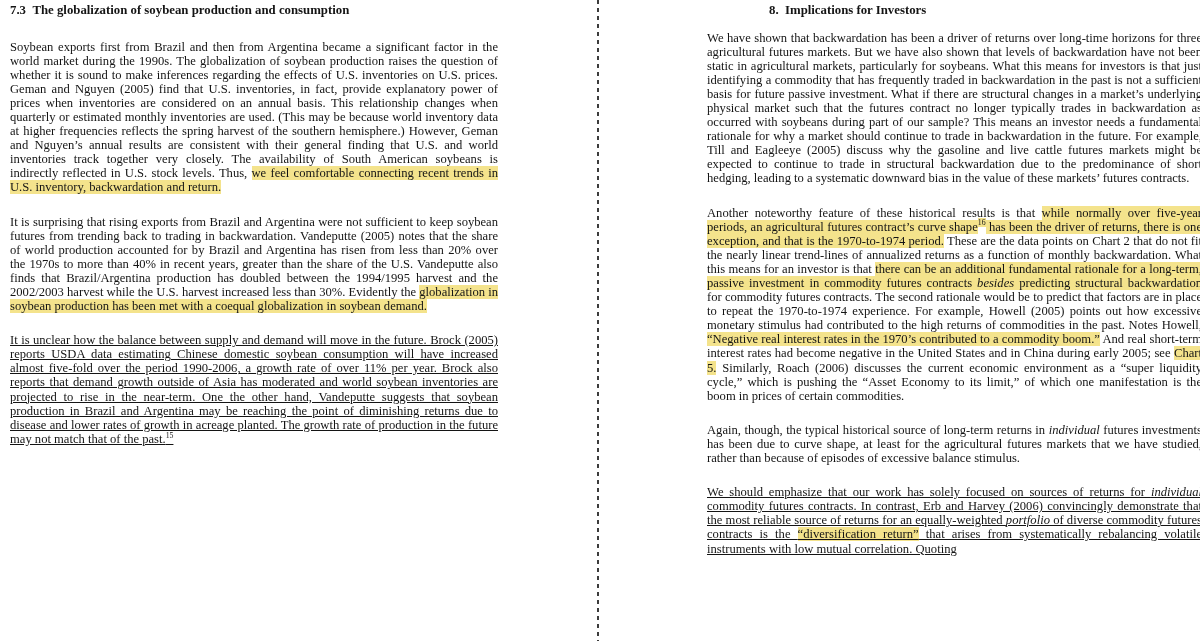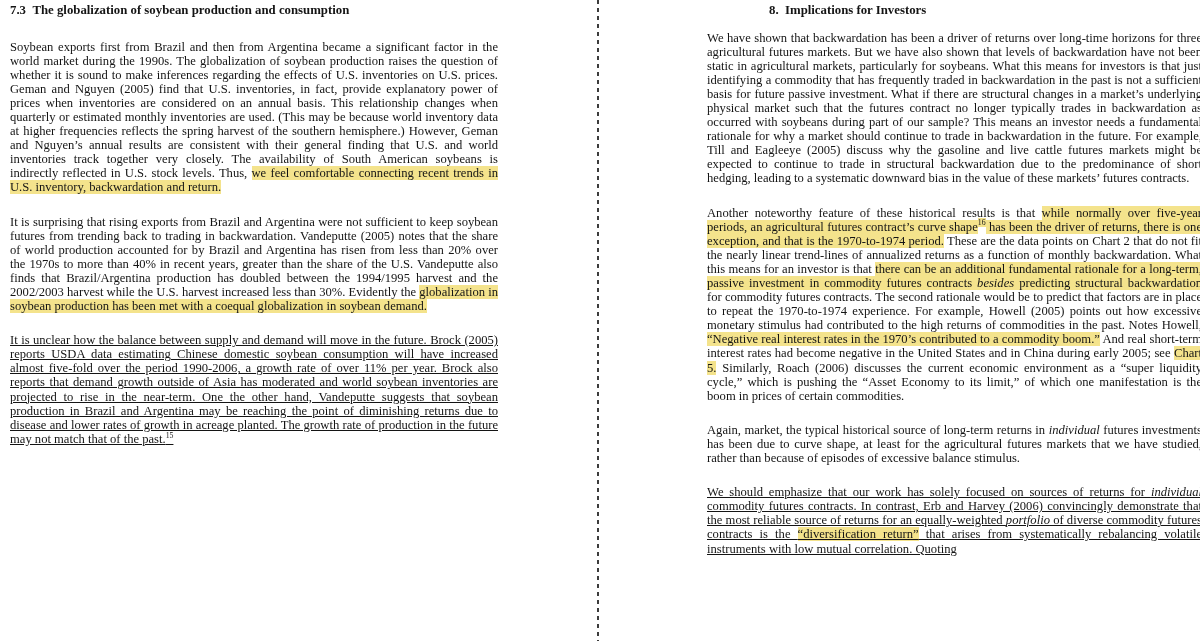--- a/index.html
+++ b/index.html
@@ -58,7 +58,7 @@
     <h2 class="heading">8.&nbsp;&nbsp;Implications for Investors</h2>
     <p class="para"><span>We have shown that backwardation has been a driver of returns over long-time horizons for three agricultural futures markets. But we have also shown that levels of backwardation have not been static in agricultural markets, particularly for soybeans. What this means for investors is that just identifying a commodity that has frequently traded in backwardation in the past is not a sufficient basis for future passive investment. What if there are structural changes in a market’s underlying physical market such that the futures contract no longer typically trades in backwardation as occurred with soybeans during part of our sample? This means an investor needs a fundamental rationale for why a market should continue to trade in backwardation in the future. For example, Till and Eagleeye (2005) discuss why the gasoline and live cattle futures markets might be expected to continue to trade in structural backwardation due to the predominance of short hedging, leading to a systematic downward bias in the value of these markets’ futures contracts.</span></p>
     <p class="para"><span>Another noteworthy feature of these historical results is that </span><span class="hl">while normally over five-year periods, an agricultural futures contract’s curve shape</span><sup class="hl">16</sup><span class="hl"> has been the driver of returns, there is one exception, and that is the 1970-to-1974 period.</span><span> These are the data points on Chart 2 that do not fit the nearly linear trend-lines of annualized returns as a function of monthly backwardation. What this means for an investor is that </span><span class="hl">there can be an additional fundamental rationale for a long-term, passive investment in commodity futures contracts </span><span class="hl it">besides</span><span class="hl"> predicting structural backwardation</span><span> for commodity futures contracts. The second rationale would be to predict that factors are in place to repeat the 1970-to-1974 experience. For example, Howell (2005) points out how excessive monetary stimulus had contributed to the high returns of commodities in the past. Notes Howell, </span><span class="hl">“Negative real interest rates in the 1970’s contributed to a commodity boom.”</span><span> And real short-term interest rates had become negative in the United States and in China during early 2005; see </span><span class="hl">Chart 5.</span><span> Similarly, Roach (2006) discusses the current economic environment as a “super liquidity cycle,” which is pushing the “Asset Economy to its limit,” of which one manifestation is the boom in prices of certain commodities.</span></p>
-    <p class="para"><span>Again, market, the typical historical source of long-term returns in </span><span class="it">individual</span><span> futures investments has been due to curve shape, at least for the agricultural futures markets that we have studied, rather than because of episodes of excessive balance stimulus.</span></p>
+    <p class="para"><span>Again, though, the typical historical source of long-term returns in </span><span class="it">individual</span><span> futures investments has been due to curve shape, at least for the agricultural futures markets that we have studied, rather than because of episodes of excessive balance stimulus.</span></p>
     <p class="para"><span>We should emphasize that our work has solely focused on sources of returns for </span><span class="it">individual</span><span> commodity futures contracts. In contrast, Erb and Harvey (2006) convincingly demonstrate that the most reliable source of returns for an equally-weighted </span><span class="it">portfolio</span><span> of diverse commodity futures contracts is the </span><span class="hl">“diversification return”</span><span> that arises from systematically rebalancing volatile instruments with low mutual correlation. Quoting</span></p>
   </div>
 

